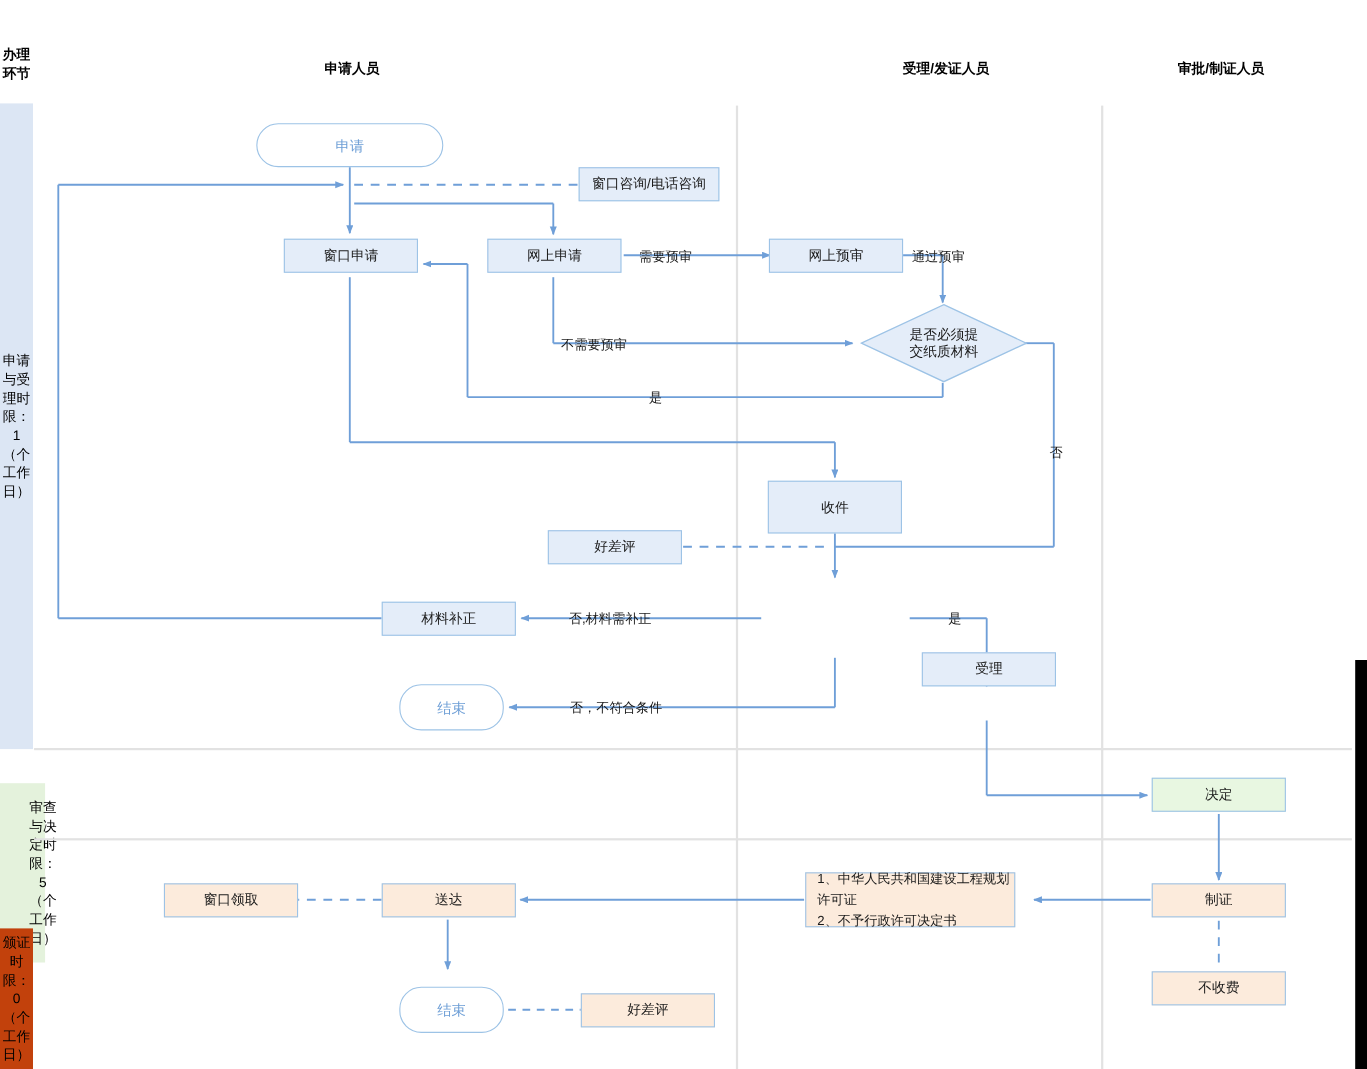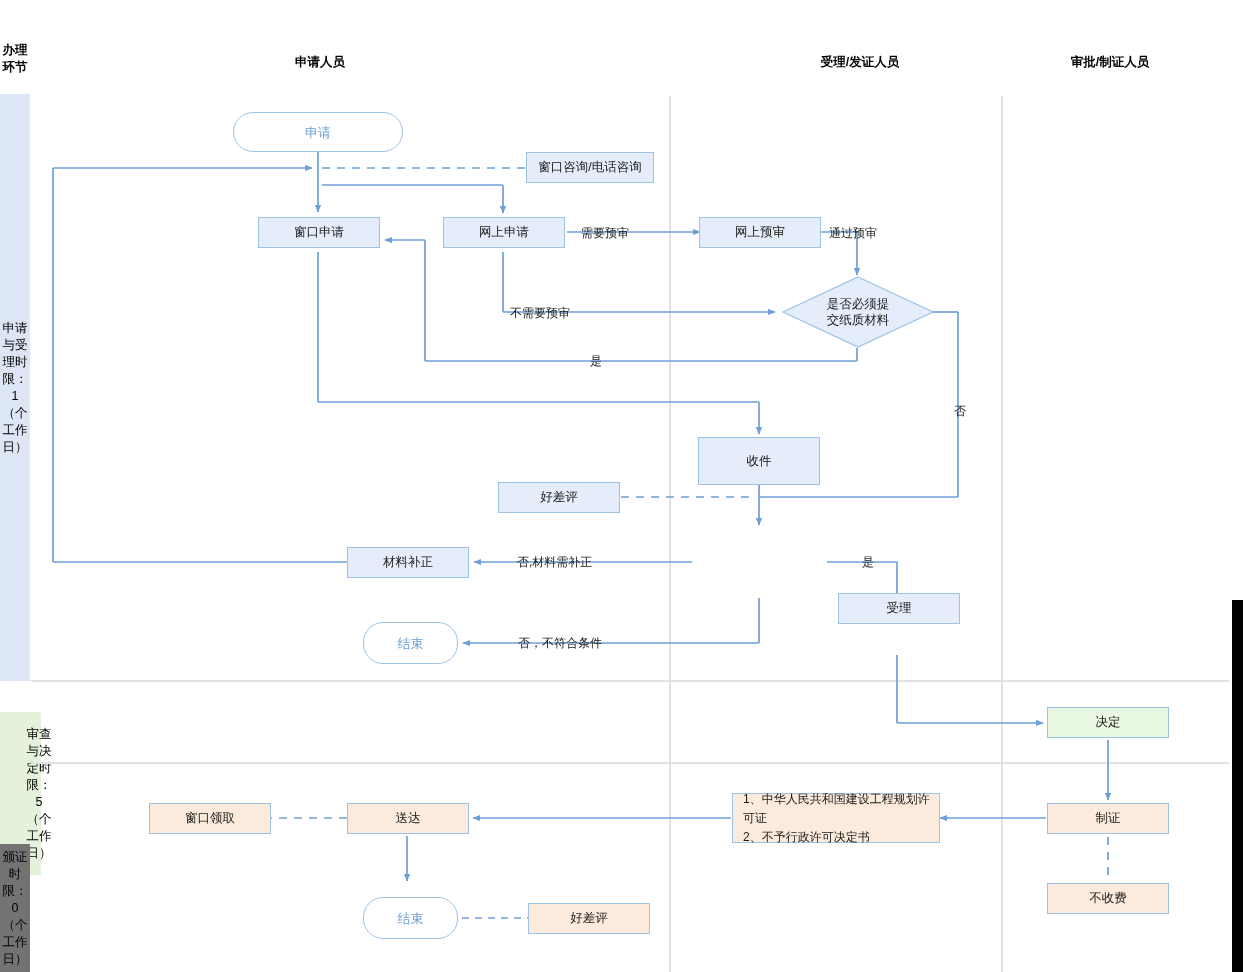--- a/index.html
+++ b/index.html
@@ -276,7 +276,7 @@
 
   <div class="node orange" style="left:1047px;top:883px;width:122px;height:31px;">不收费</div>
 
-  <div class="node orange listbox" style="left:732px;top:793px;width:208px;height:50px;">1、中华人民共和国建设工程规划许可证
+  <div class="node orange listbox" style="left:732px;top:793px;width:191px;height:50px;">1、中华人民共和国建设工程规划许可证
 2、不予行政许可决定书</div>
 
   <div class="node orange" style="left:347px;top:803px;width:122px;height:31px;">送达</div>

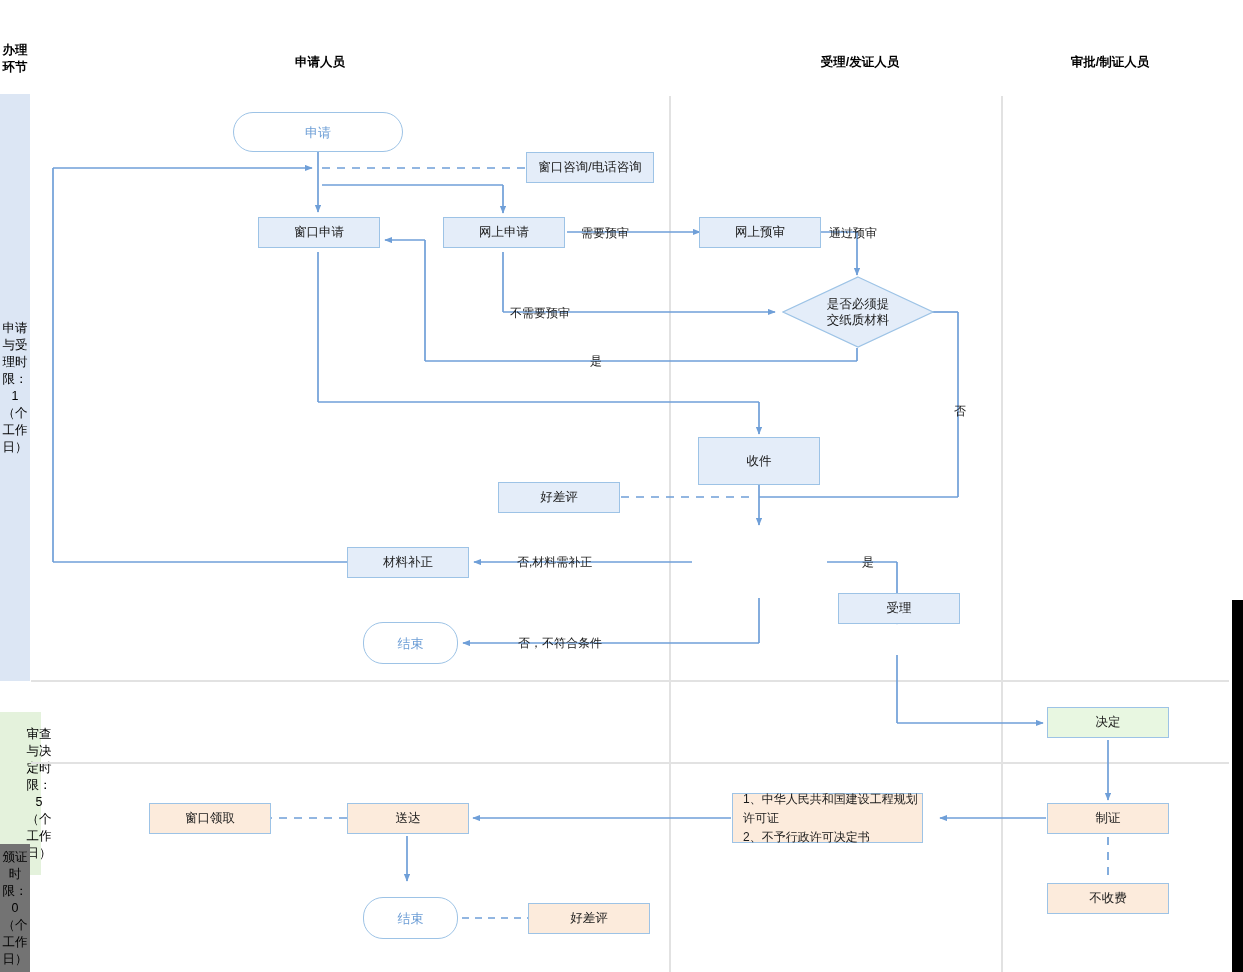--- a/index.html
+++ b/index.html
@@ -49,7 +49,7 @@
   .phase-head{ font-weight:bold; background:#fff; }
   .phase-a{ background:#dce6f4; }
   .phase-b{ background:#e4f2dc; }
-  .phase-c{ background:#737373; }
+  .phase-c{ background:#c2410c; }
 
   
   .lane-head{

